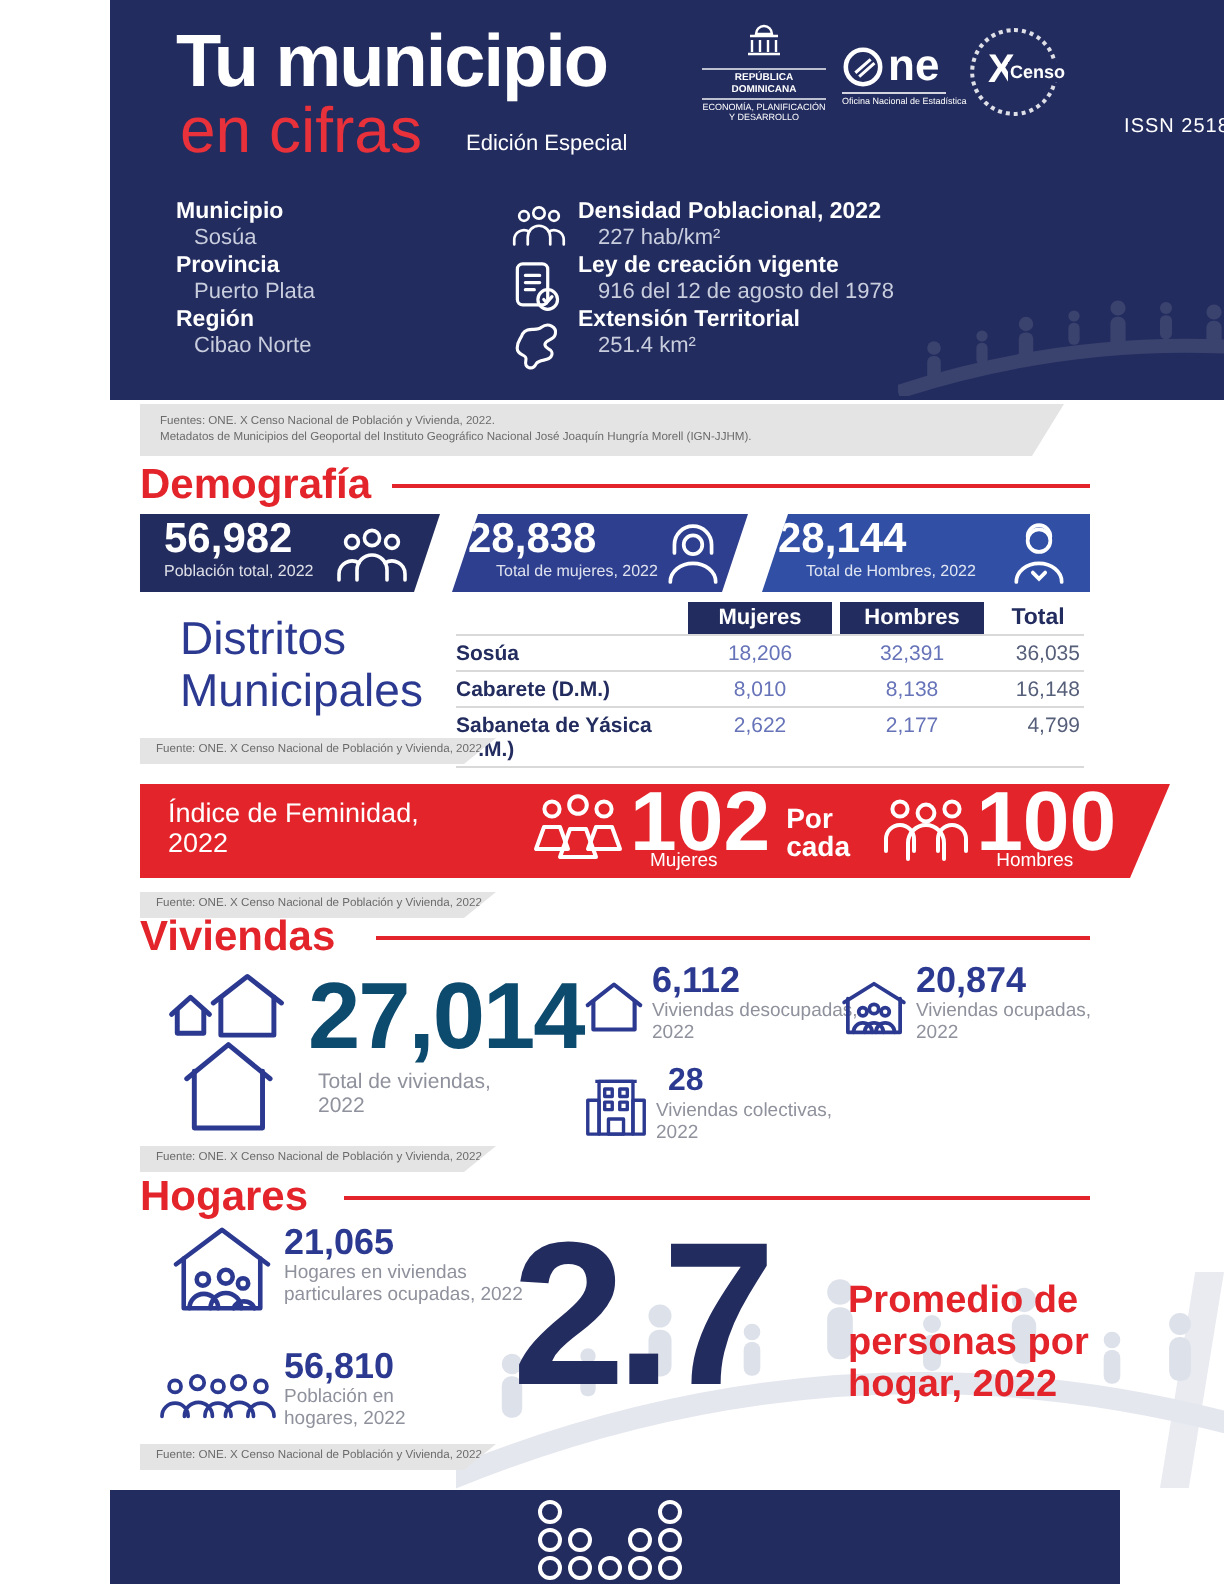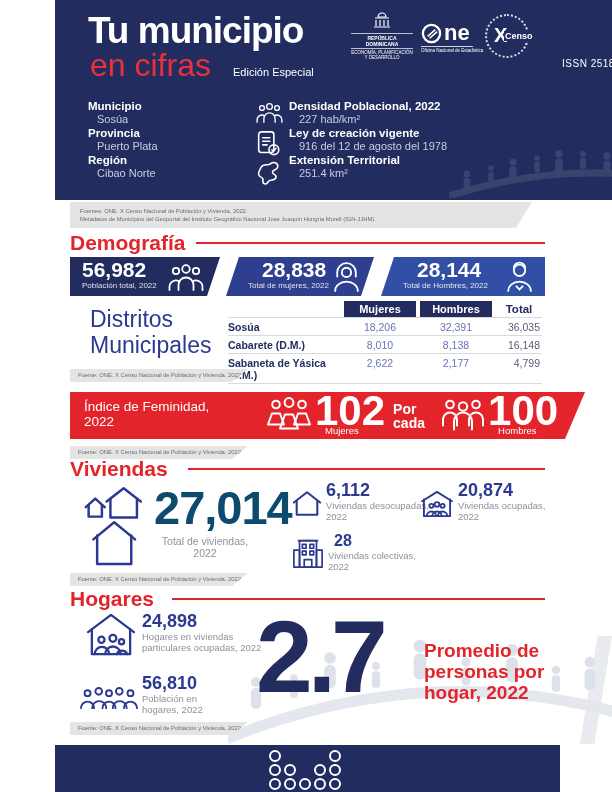--- a/index.html
+++ b/index.html
@@ -40,7 +40,7 @@
   .b2{left:226px;width:148px;background:#2d3f8e;clip-path:polygon(13px 0,100% 0,calc(100% - 13px) 100%,0 100%);}
   .b3{left:381px;width:164px;background:#3150a5;clip-path:polygon(13px 0,100% 0,100% 100%,0 100%);}
   .b-num{font-size:21px;font-weight:bold;line-height:22px;margin:2px 0 0 12px;}
-  .b2 .b-num,.b3 .b-num{margin-left:36px;}
+  .b2 .b-num,.b3 .b-num{margin-left:8px;}
   .b-label{font-size:8px;color:rgba(255,255,255,.85);margin-left:12px;}
   .b2 .b-label,.b3 .b-label{margin-left:22px;}
   .b-icon{position:absolute;color:#fff;}

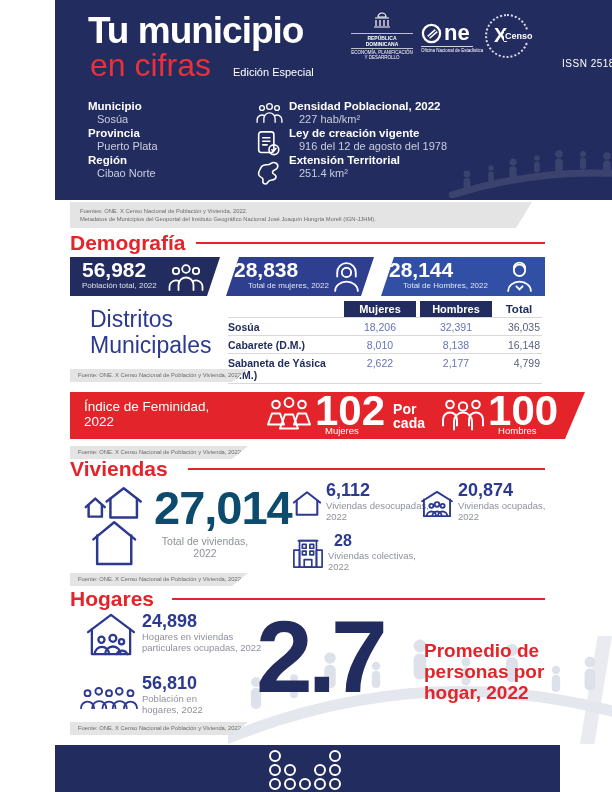--- a/index.html
+++ b/index.html
@@ -66,7 +66,7 @@
   .fem-mid{width:40px;font-size:14px;font-weight:bold;line-height:14px;margin:0 5px;}
   
   .v-bignum{position:absolute;left:154px;top:480px;font-size:47px;font-weight:bold;color:#0c4a6e;letter-spacing:-1px;}
-  .v-biglabel{position:absolute;left:149px;top:535px;width:112px;font-size:10.5px;color:#8f919c;line-height:12px;text-align:center;}
+  .v-biglabel{position:absolute;left:159px;top:535px;width:112px;font-size:10.5px;color:#8f919c;line-height:12px;}
   .s-num{font-size:18px;font-weight:bold;color:#2b3990;}
   .s-label{font-size:9.5px;color:#8f919c;line-height:11px;}
   .nav-ic{color:#2b3990;}

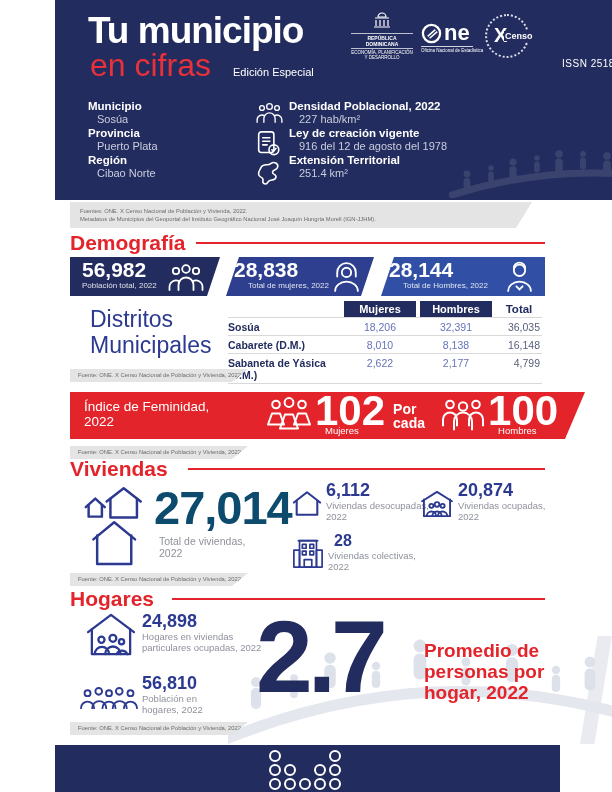--- a/index.html
+++ b/index.html
@@ -471,7 +471,7 @@
   </g>
     </svg>
 </div>
-<div class="abs s-num" style="left:142px;top:611px;z-index:1;">24,898</div>
+<div class="abs s-num" style="left:142px;top:611px;z-index:1;">21,065</div>
 <div class="abs s-label" style="left:142px;top:631px;width:122px;z-index:1;">Hogares en viviendas particulares ocupadas, 2022</div>
 
 <div class="abs nav-ic" style="left:80px;top:682px;z-index:1;">

